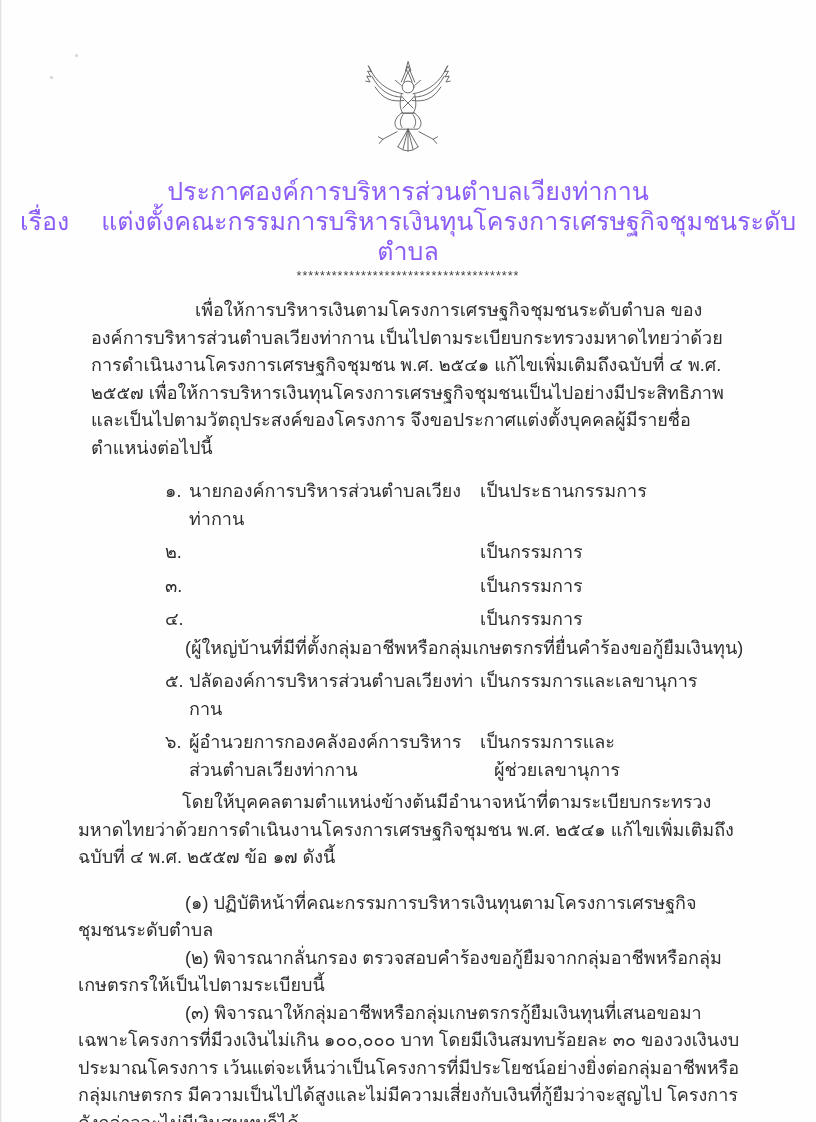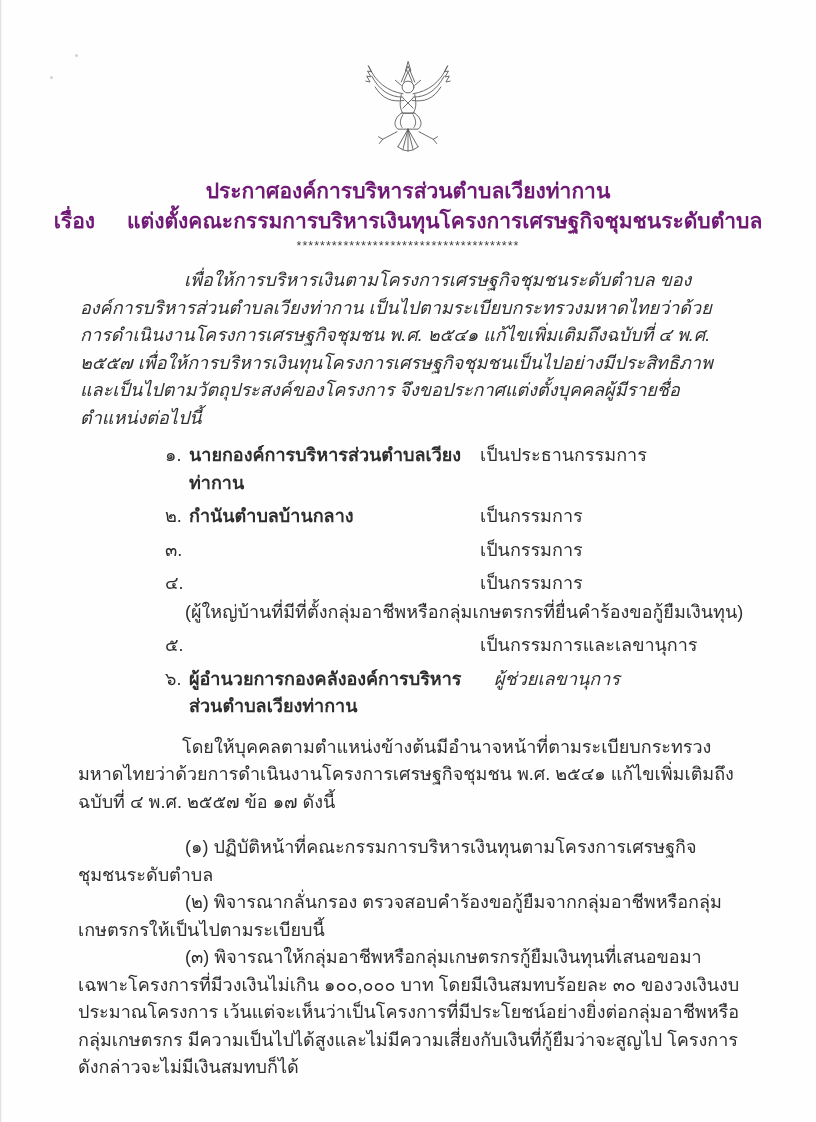--- a/index.html
+++ b/index.html
@@ -33,7 +33,7 @@
   }
   .emblem-wrap svg { width: 118px; height: 112px; }
   .emblem-stroke { fill: none; stroke: #4e4e4e; stroke-width: 1.1; stroke-linecap: round; stroke-linejoin: round; opacity: .9; }
-  .title-block { text-align: center; font-weight: bold; font-size: 21px; line-height: 30px; color: #701a75; }
+  .title-block { text-align: center; font-weight: normal; font-size: 25px; line-height: 30px; color: #8b5cf6; }
   .subject-label { display: inline-block; margin-right: 32px; }
   .star-divider {
     text-align: center; font-size: 12.5px; letter-spacing: 1px;

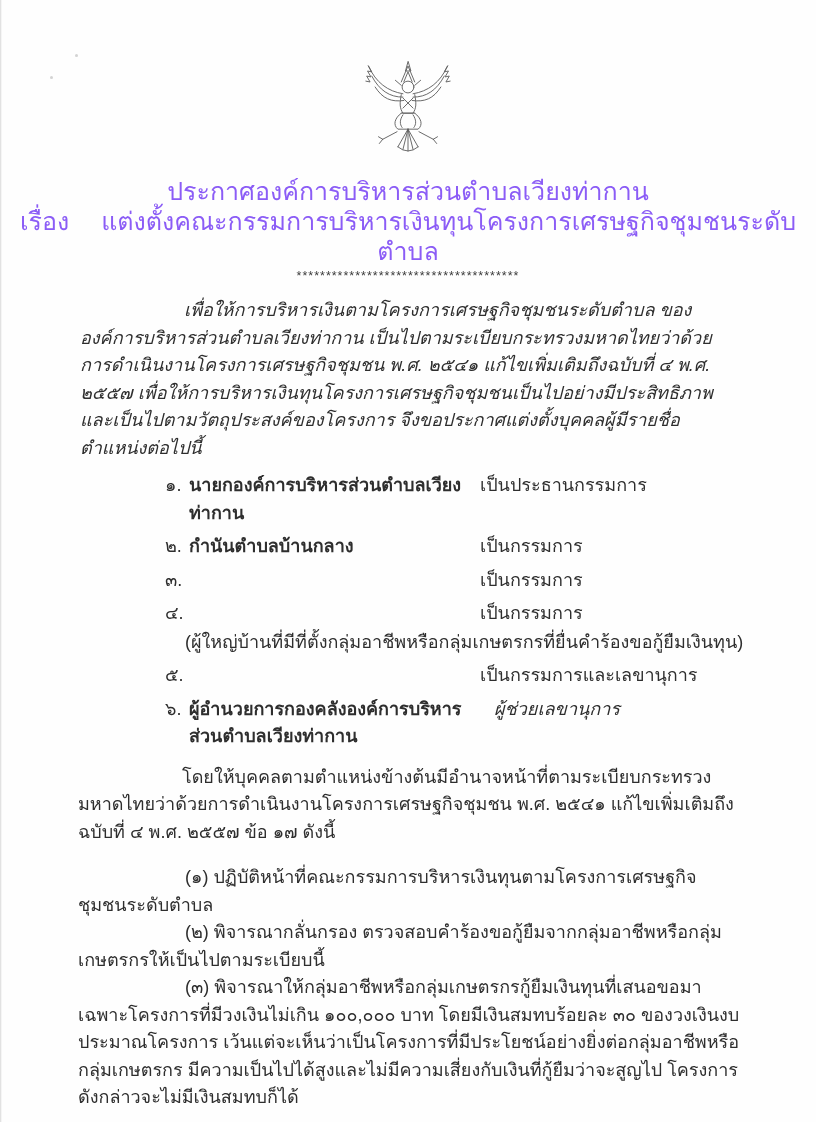--- a/index.html
+++ b/index.html
@@ -43,7 +43,7 @@
     padding: 0 72px 0 78px;
     font-size: 18px; line-height: 27.5px;
   }
-  .para { text-indent: 104px; margin: 2px; font-style: italic; }
+  .para { text-indent: 104px; margin: 13px; }
   .para.p1 { margin-top: 13px; }
   .committee { margin-top: 7px; }
   .c-row { display: flex; padding: 3px 0; }

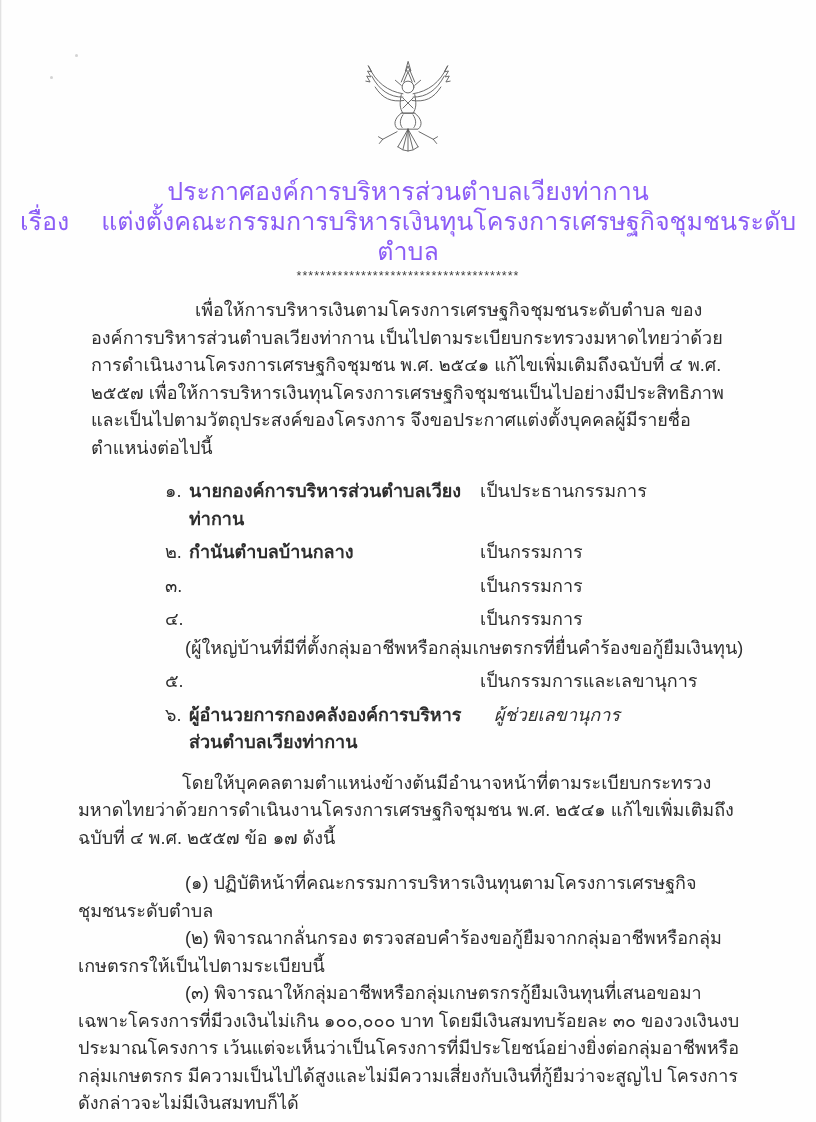--- a/index.html
+++ b/index.html
@@ -49,7 +49,7 @@
   .c-row { display: flex; padding: 3px 0; }
   .c-left { display: flex; width: 402px; padding-left: 87px; box-sizing: border-box; }
   .c-no { width: 24px; flex: none; }
-  .c-name { flex: 1; font-weight: bold; }
+  .c-name { flex: 1; }
   .c-role { width: 250px; flex: none; }
   .c-role-2 { padding-left: 14px; font-style: italic; }
   .c-note { padding-left: 107px; margin-top: -2px; padding-bottom: 3px; }

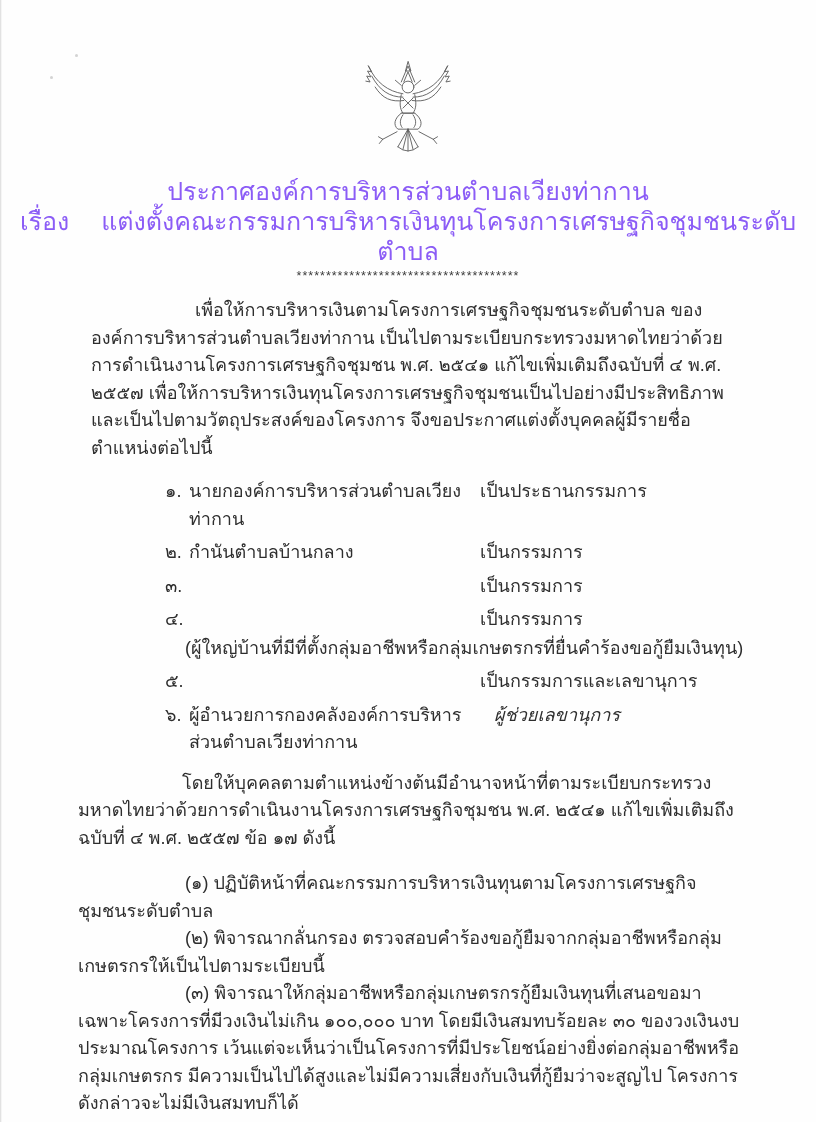--- a/index.html
+++ b/index.html
@@ -125,7 +125,6 @@
       <div class="c-row">
         <div class="c-left">
           <span class="c-no">๒.</span>
-          <span class="c-name">กำนันตำบลบ้านกลาง</span>
         </div>
         <div class="c-role">เป็นกรรมการ</div>
       </div>

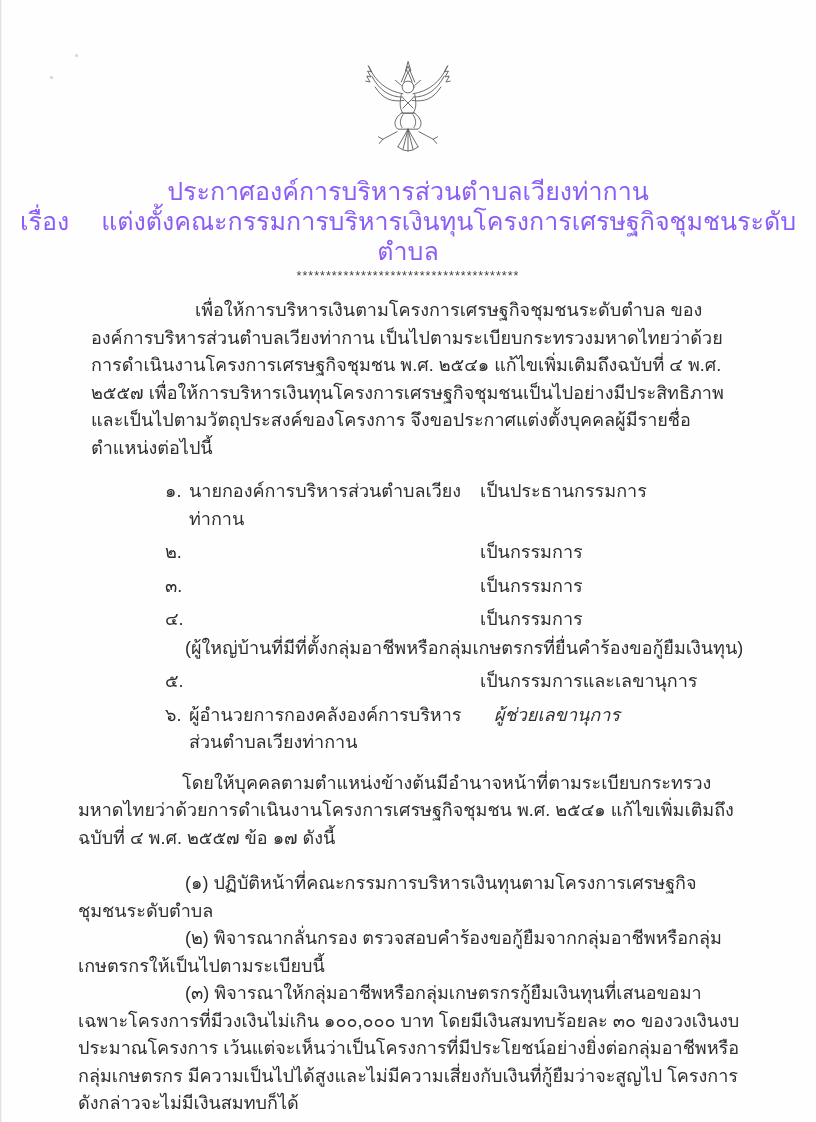--- a/index.html
+++ b/index.html
@@ -144,6 +144,7 @@
       <div class="c-row">
         <div class="c-left">
           <span class="c-no">๕.</span>
+          <span class="c-name">ปลัดองค์การบริหารส่วนตำบลเวียงท่ากาน</span>
         </div>
         <div class="c-role">เป็นกรรมการและเลขานุการ</div>
       </div>

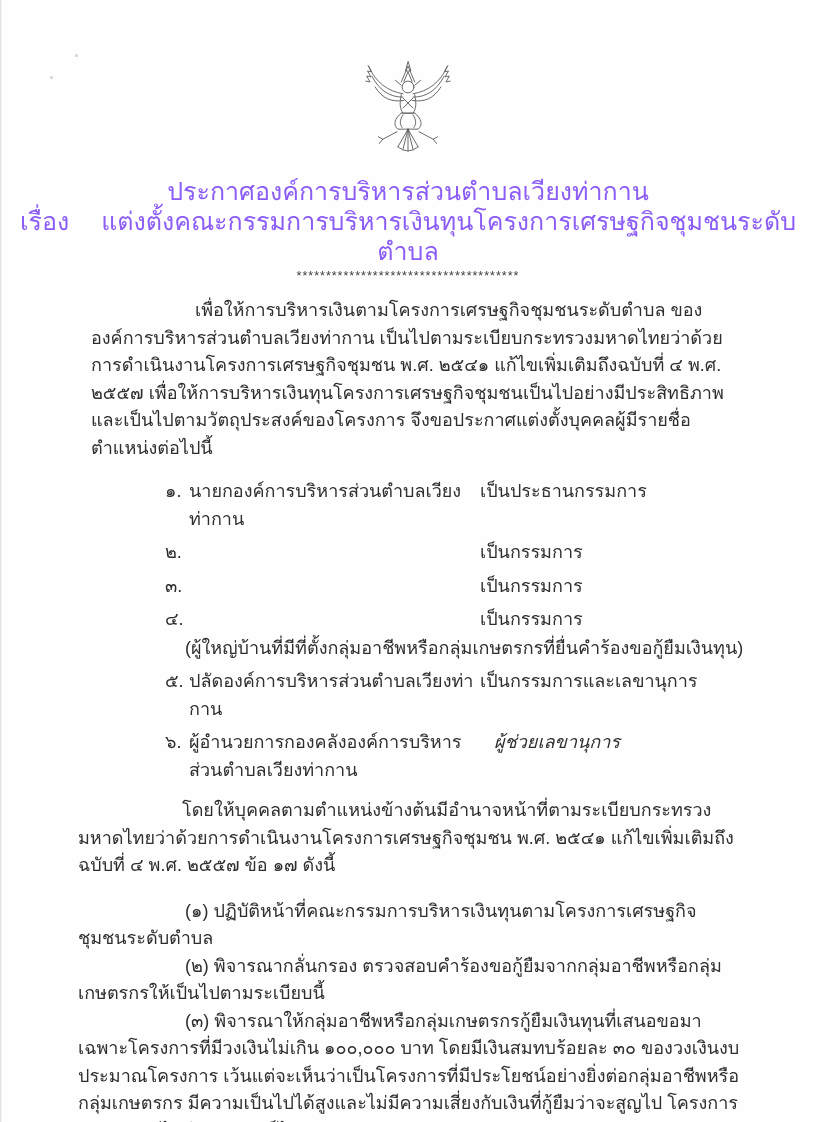--- a/index.html
+++ b/index.html
@@ -154,6 +154,7 @@
           <span class="c-name">ผู้อำนวยการกองคลังองค์การบริหารส่วนตำบลเวียงท่ากาน</span>
         </div>
         <div class="c-role">
+          <div>เป็นกรรมการและ</div>
           <div class="c-role-2">ผู้ช่วยเลขานุการ</div>
         </div>
       </div>

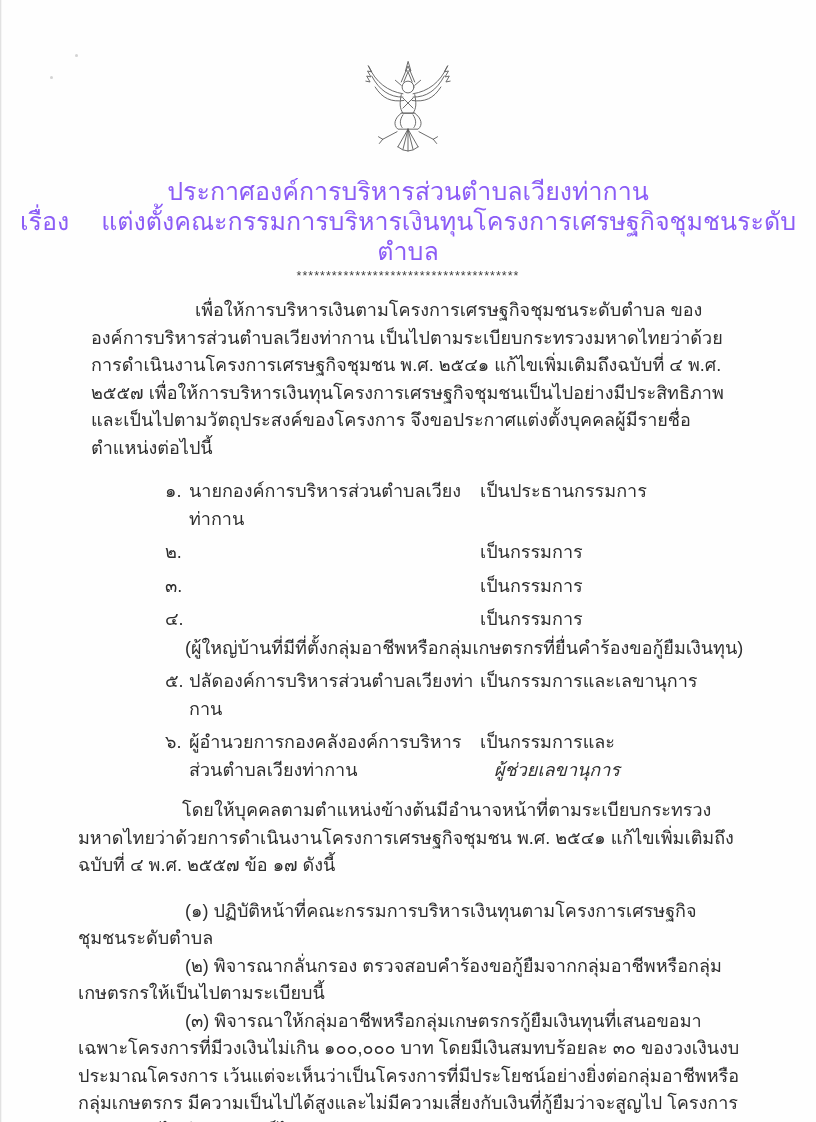--- a/index.html
+++ b/index.html
@@ -51,7 +51,7 @@
   .c-no { width: 24px; flex: none; }
   .c-name { flex: 1; }
   .c-role { width: 250px; flex: none; }
-  .c-role-2 { padding-left: 14px; font-style: italic; }
+  .c-role-2 { padding-left: 14px; }
   .c-note { padding-left: 107px; margin-top: -2px; padding-bottom: 3px; }
   .duties-intro { text-indent: 104px; margin-top: 10px; }
   .duty { text-indent: 107px; margin: 0; }

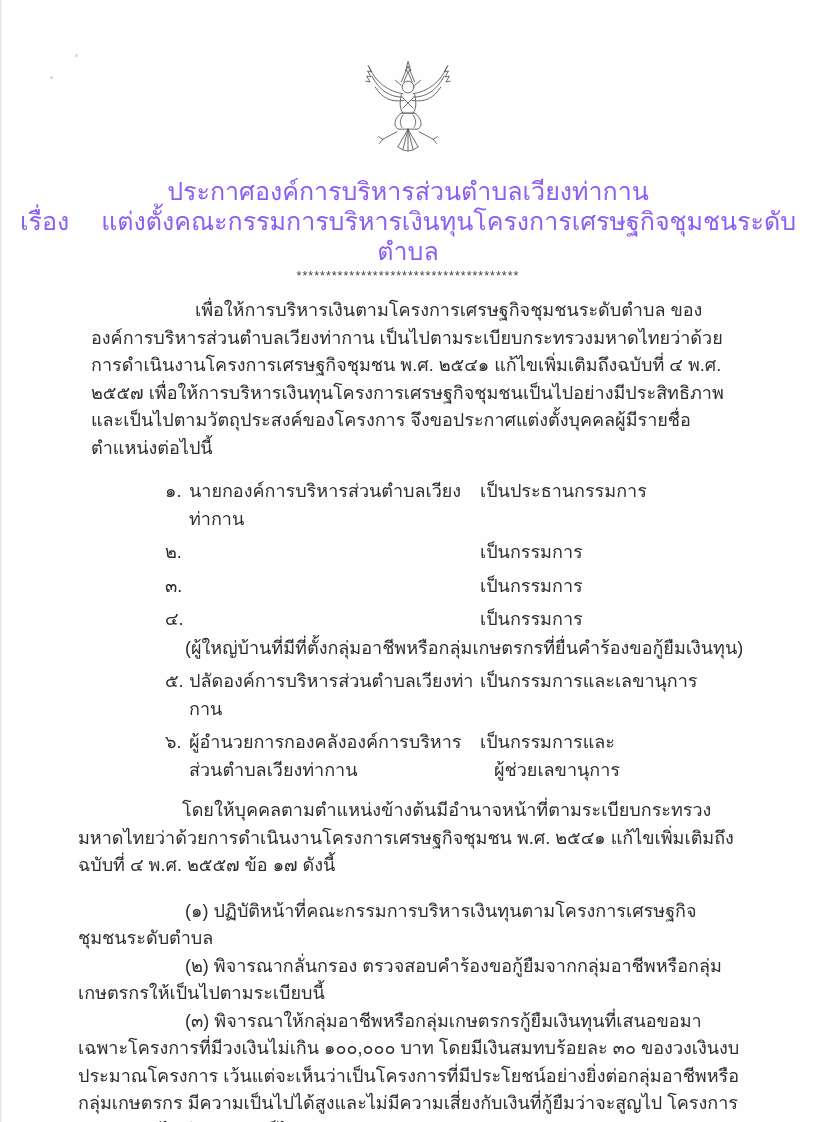--- a/index.html
+++ b/index.html
@@ -53,7 +53,7 @@
   .c-role { width: 250px; flex: none; }
   .c-role-2 { padding-left: 14px; }
   .c-note { padding-left: 107px; margin-top: -2px; padding-bottom: 3px; }
-  .duties-intro { text-indent: 104px; margin-top: 10px; }
+  .duties-intro { text-indent: 104px; margin-top: 2px; }
   .duty { text-indent: 107px; margin: 0; }
 </style>
 </head>

